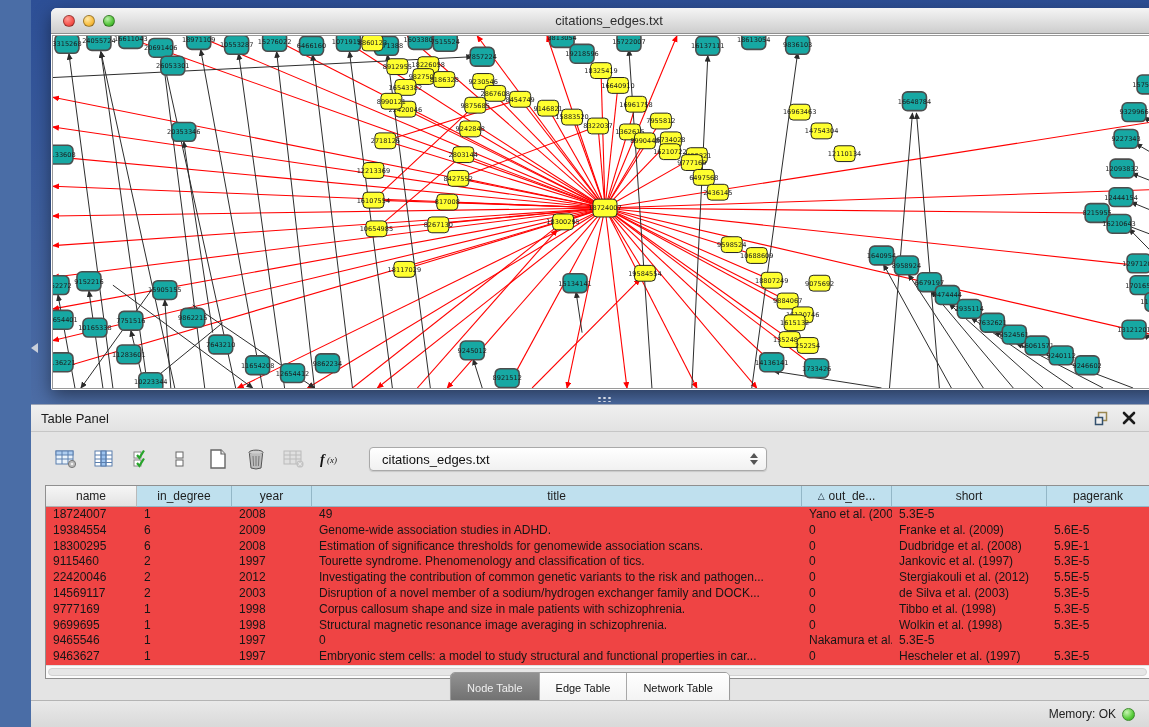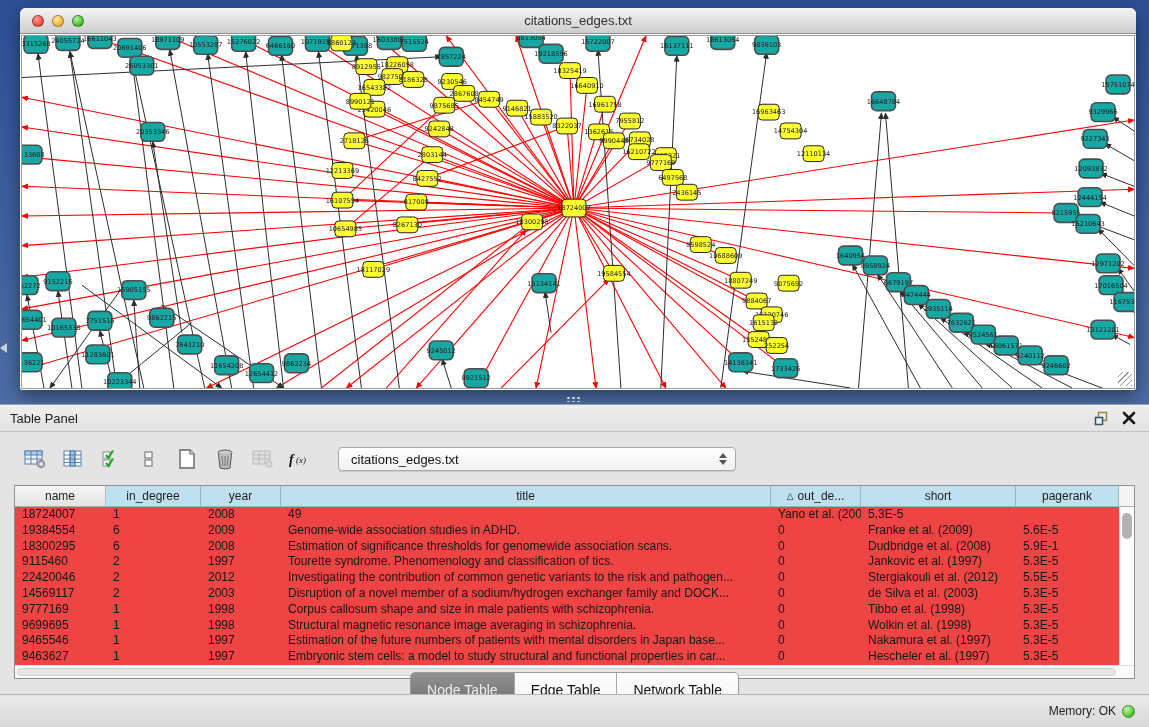--- a/index.html
+++ b/index.html
@@ -7,7 +7,7 @@
   body { font-family:"Liberation Sans","DejaVu Sans",sans-serif; background:#4a6da6; overflow:hidden; position:relative; }
 
   
-  .desktop { position:absolute; inset:0; background:linear-gradient(#2d4f96,#4f6fa6 60%,#44639e); }
+  .desktop { position:absolute; inset:0; background:linear-gradient(#2d4f96,#4f6fa6 60%,#44639e);margin-left:31px; }
 
   
   .graph-window { position:absolute; left:20px; top:8px; width:1116px; height:382px;

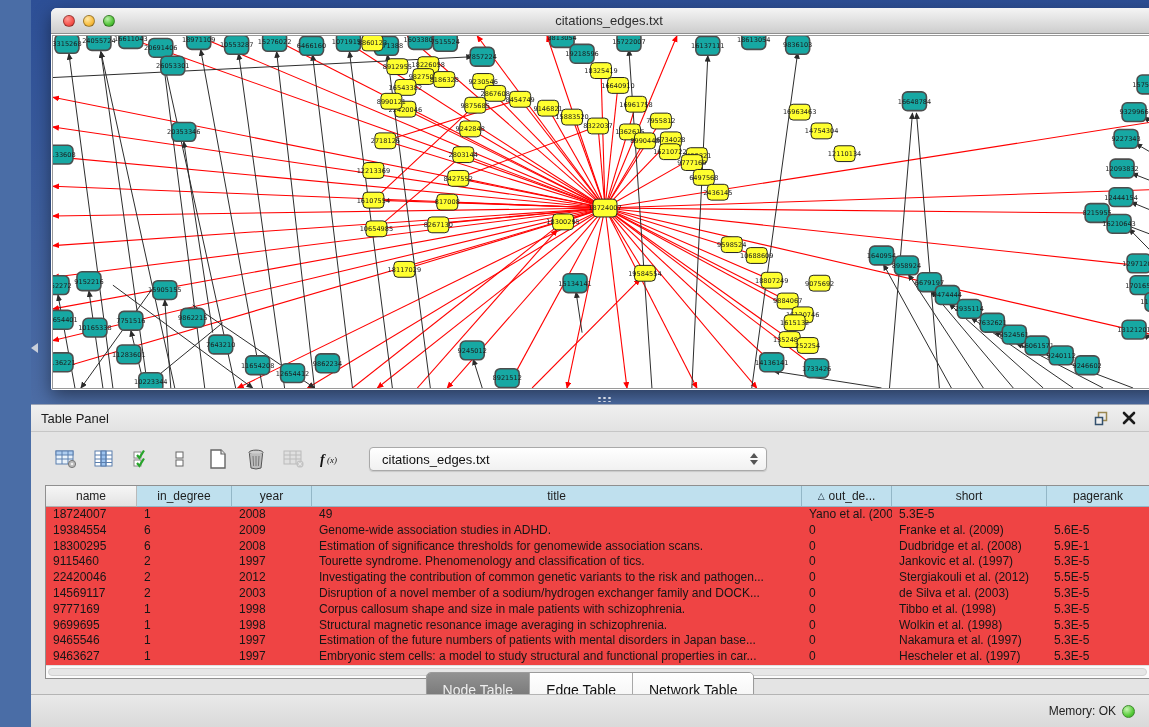--- a/index.html
+++ b/index.html
@@ -649,7 +649,6 @@
             <div class="tcell">9465546</div>
             <div class="tcell">1</div>
             <div class="tcell">1997</div>
-            <div class="tcell">Estimation of the future numbers of patients with mental disorders in Japan base...</div>
             <div class="tcell">0</div>
             <div class="tcell">Nakamura et al. (1997)</div>
             <div class="tcell">5.3E-5</div>

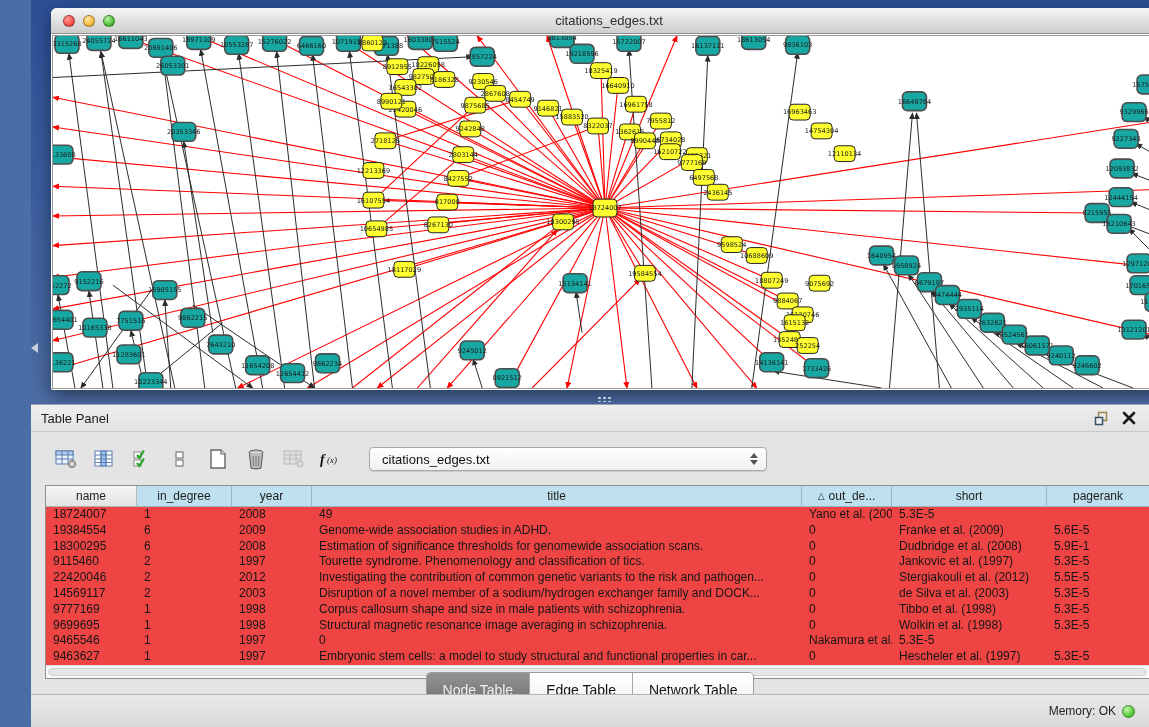--- a/index.html
+++ b/index.html
@@ -73,7 +73,7 @@
   
   .tabbar { position:absolute; left:0; right:0; top:267px; display:flex; justify-content:center; }
   .seg { display:flex; border:1px solid #9b9b9b; border-radius:5px; overflow:hidden; box-shadow:0 1px 1px rgba(0,0,0,.15); }
-  .seg-tab { padding:9px 16px; font-size:14px; background:linear-gradient(#ffffff,#f2f2f2); color:#111;
+  .seg-tab { padding:9px 16px; font-size:11px; background:linear-gradient(#ffffff,#f2f2f2); color:#111;
     border-right:1px solid #a8a8a8; cursor:pointer; }
   .seg-tab:last-child { border-right:0; }
   .seg-tab.active { background:linear-gradient(#929292,#6e6e6e); color:#efefef; }

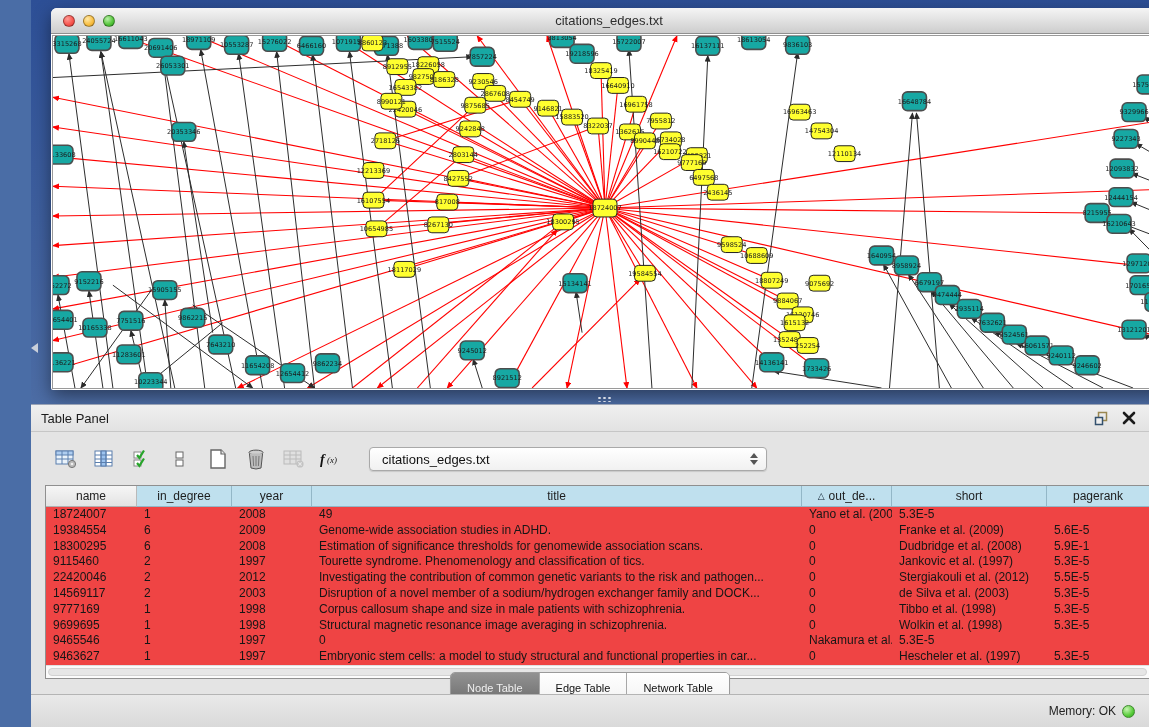--- a/index.html
+++ b/index.html
@@ -79,7 +79,7 @@
   .seg-tab.active { background:linear-gradient(#929292,#6e6e6e); color:#efefef; }
 
   
-  .statusbar { position:absolute; left:0; right:0; bottom:0; height:33px; background:linear-gradient(#e9e9e9,#d9d9d9);
+  .statusbar { position:absolute; left:0; right:0; bottom:0; height:27px; background:linear-gradient(#e9e9e9,#d9d9d9);
     border-top:1px solid #b4b4b4; display:flex; align-items:center; justify-content:flex-end; padding-right:14px; gap:6px; }
   .mem-label { font-size:12px; color:#222; }
   .mem-dot { width:13px; height:13px; border-radius:50%; border:1px solid #3e8a2e;

